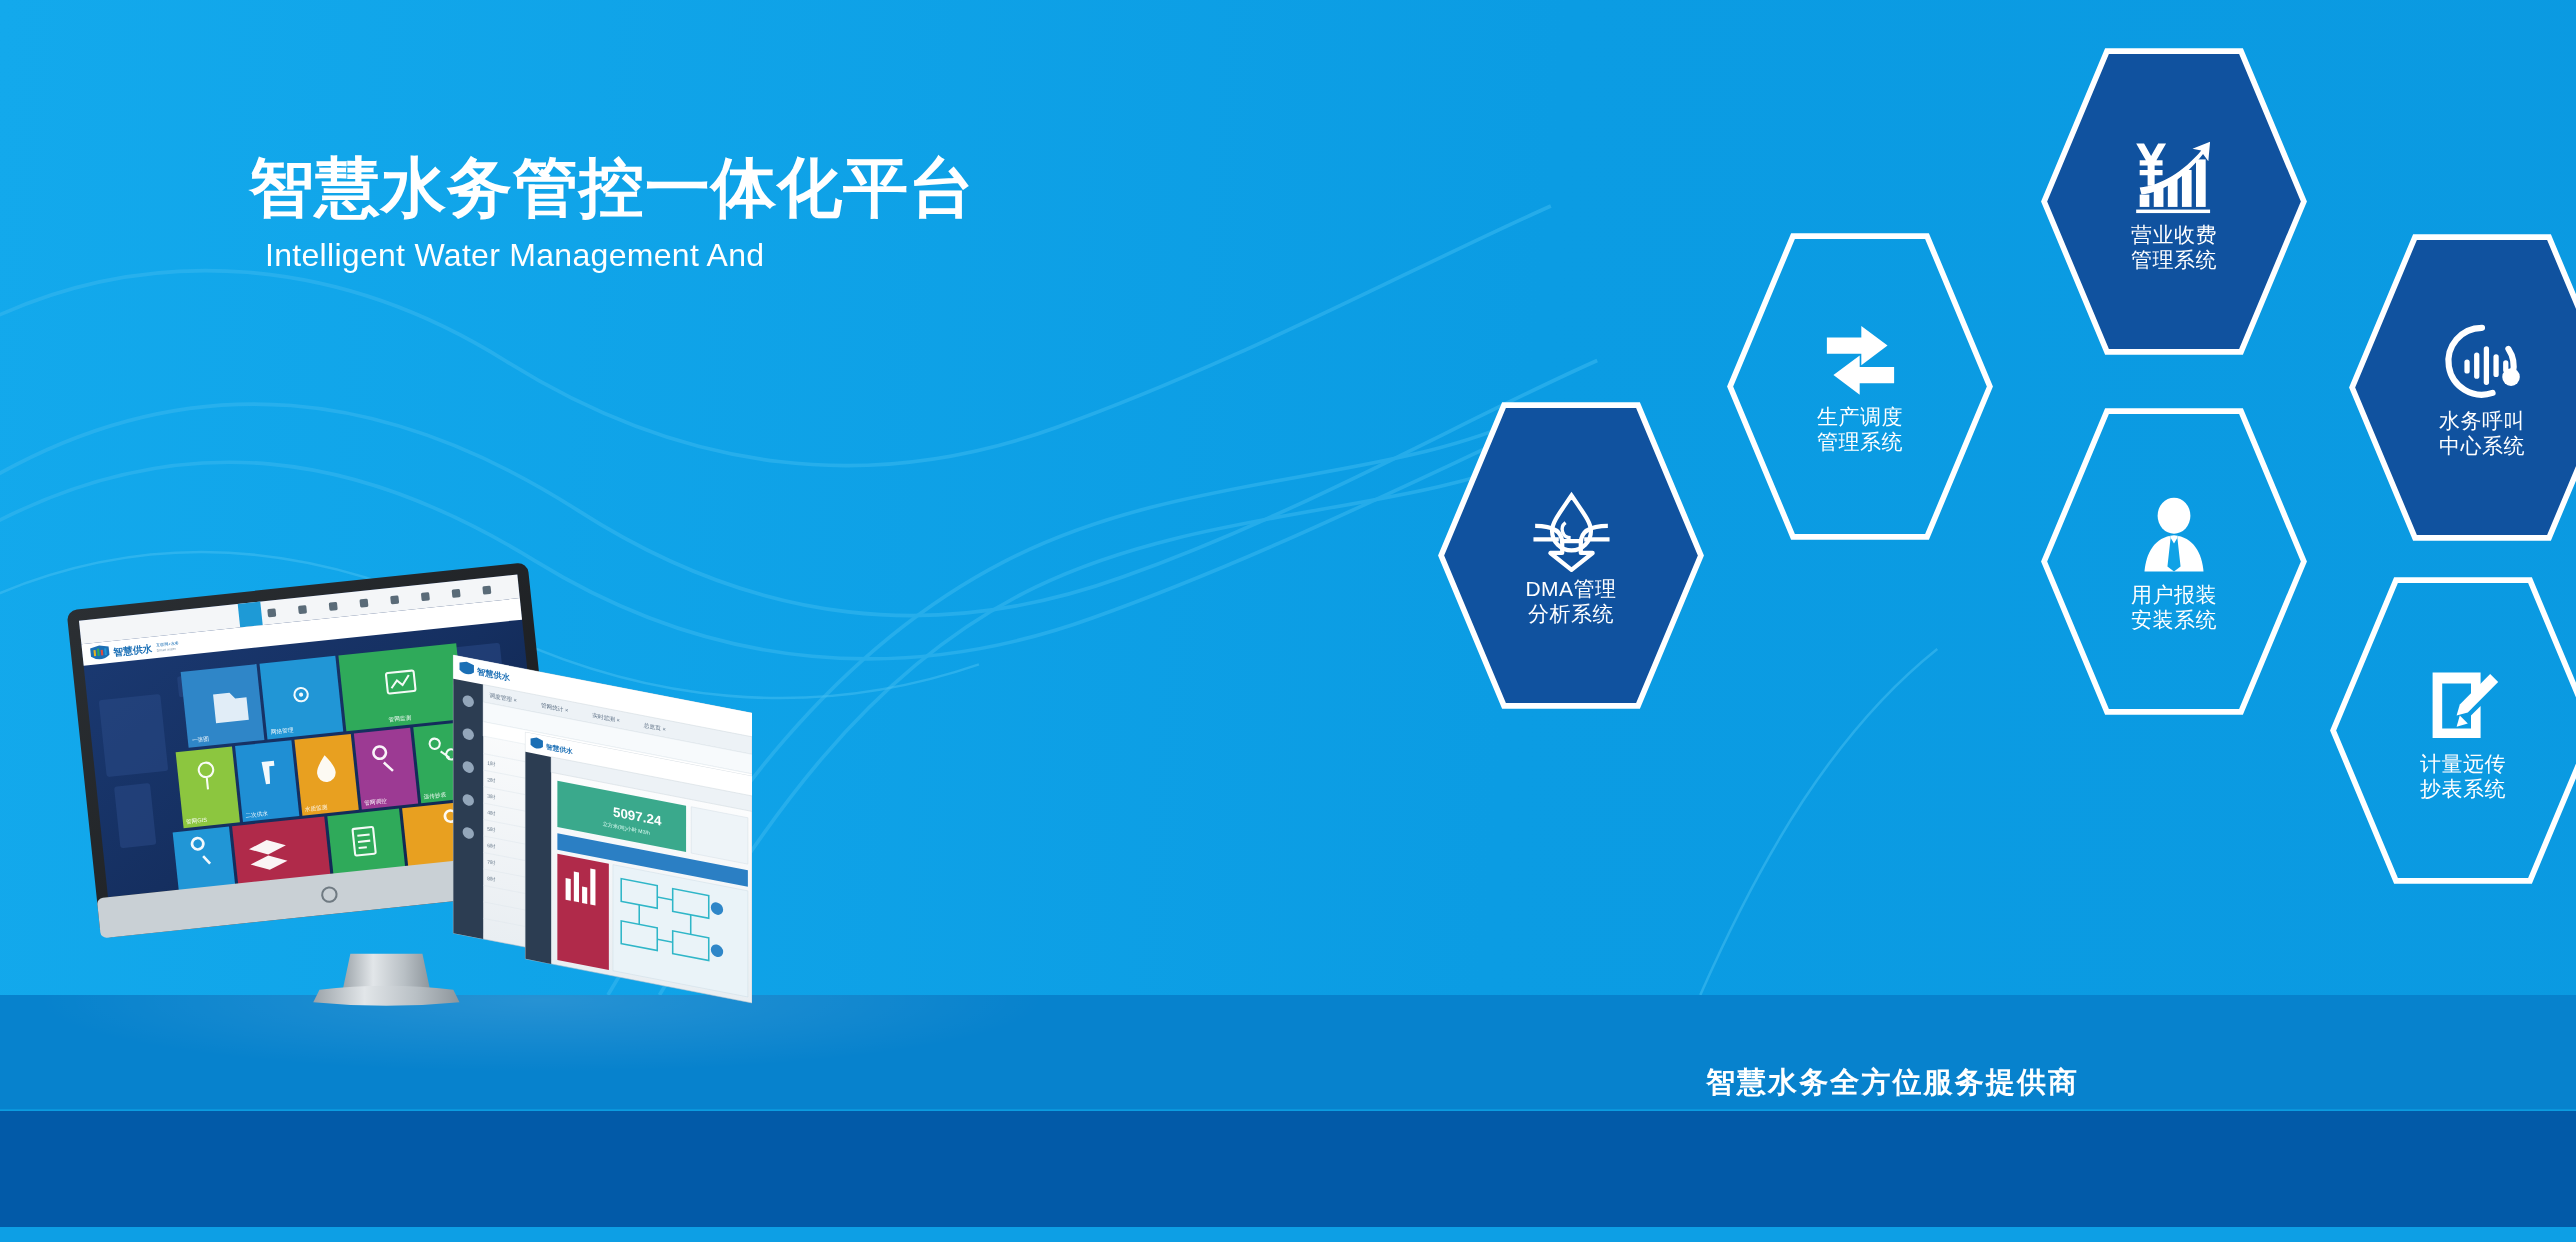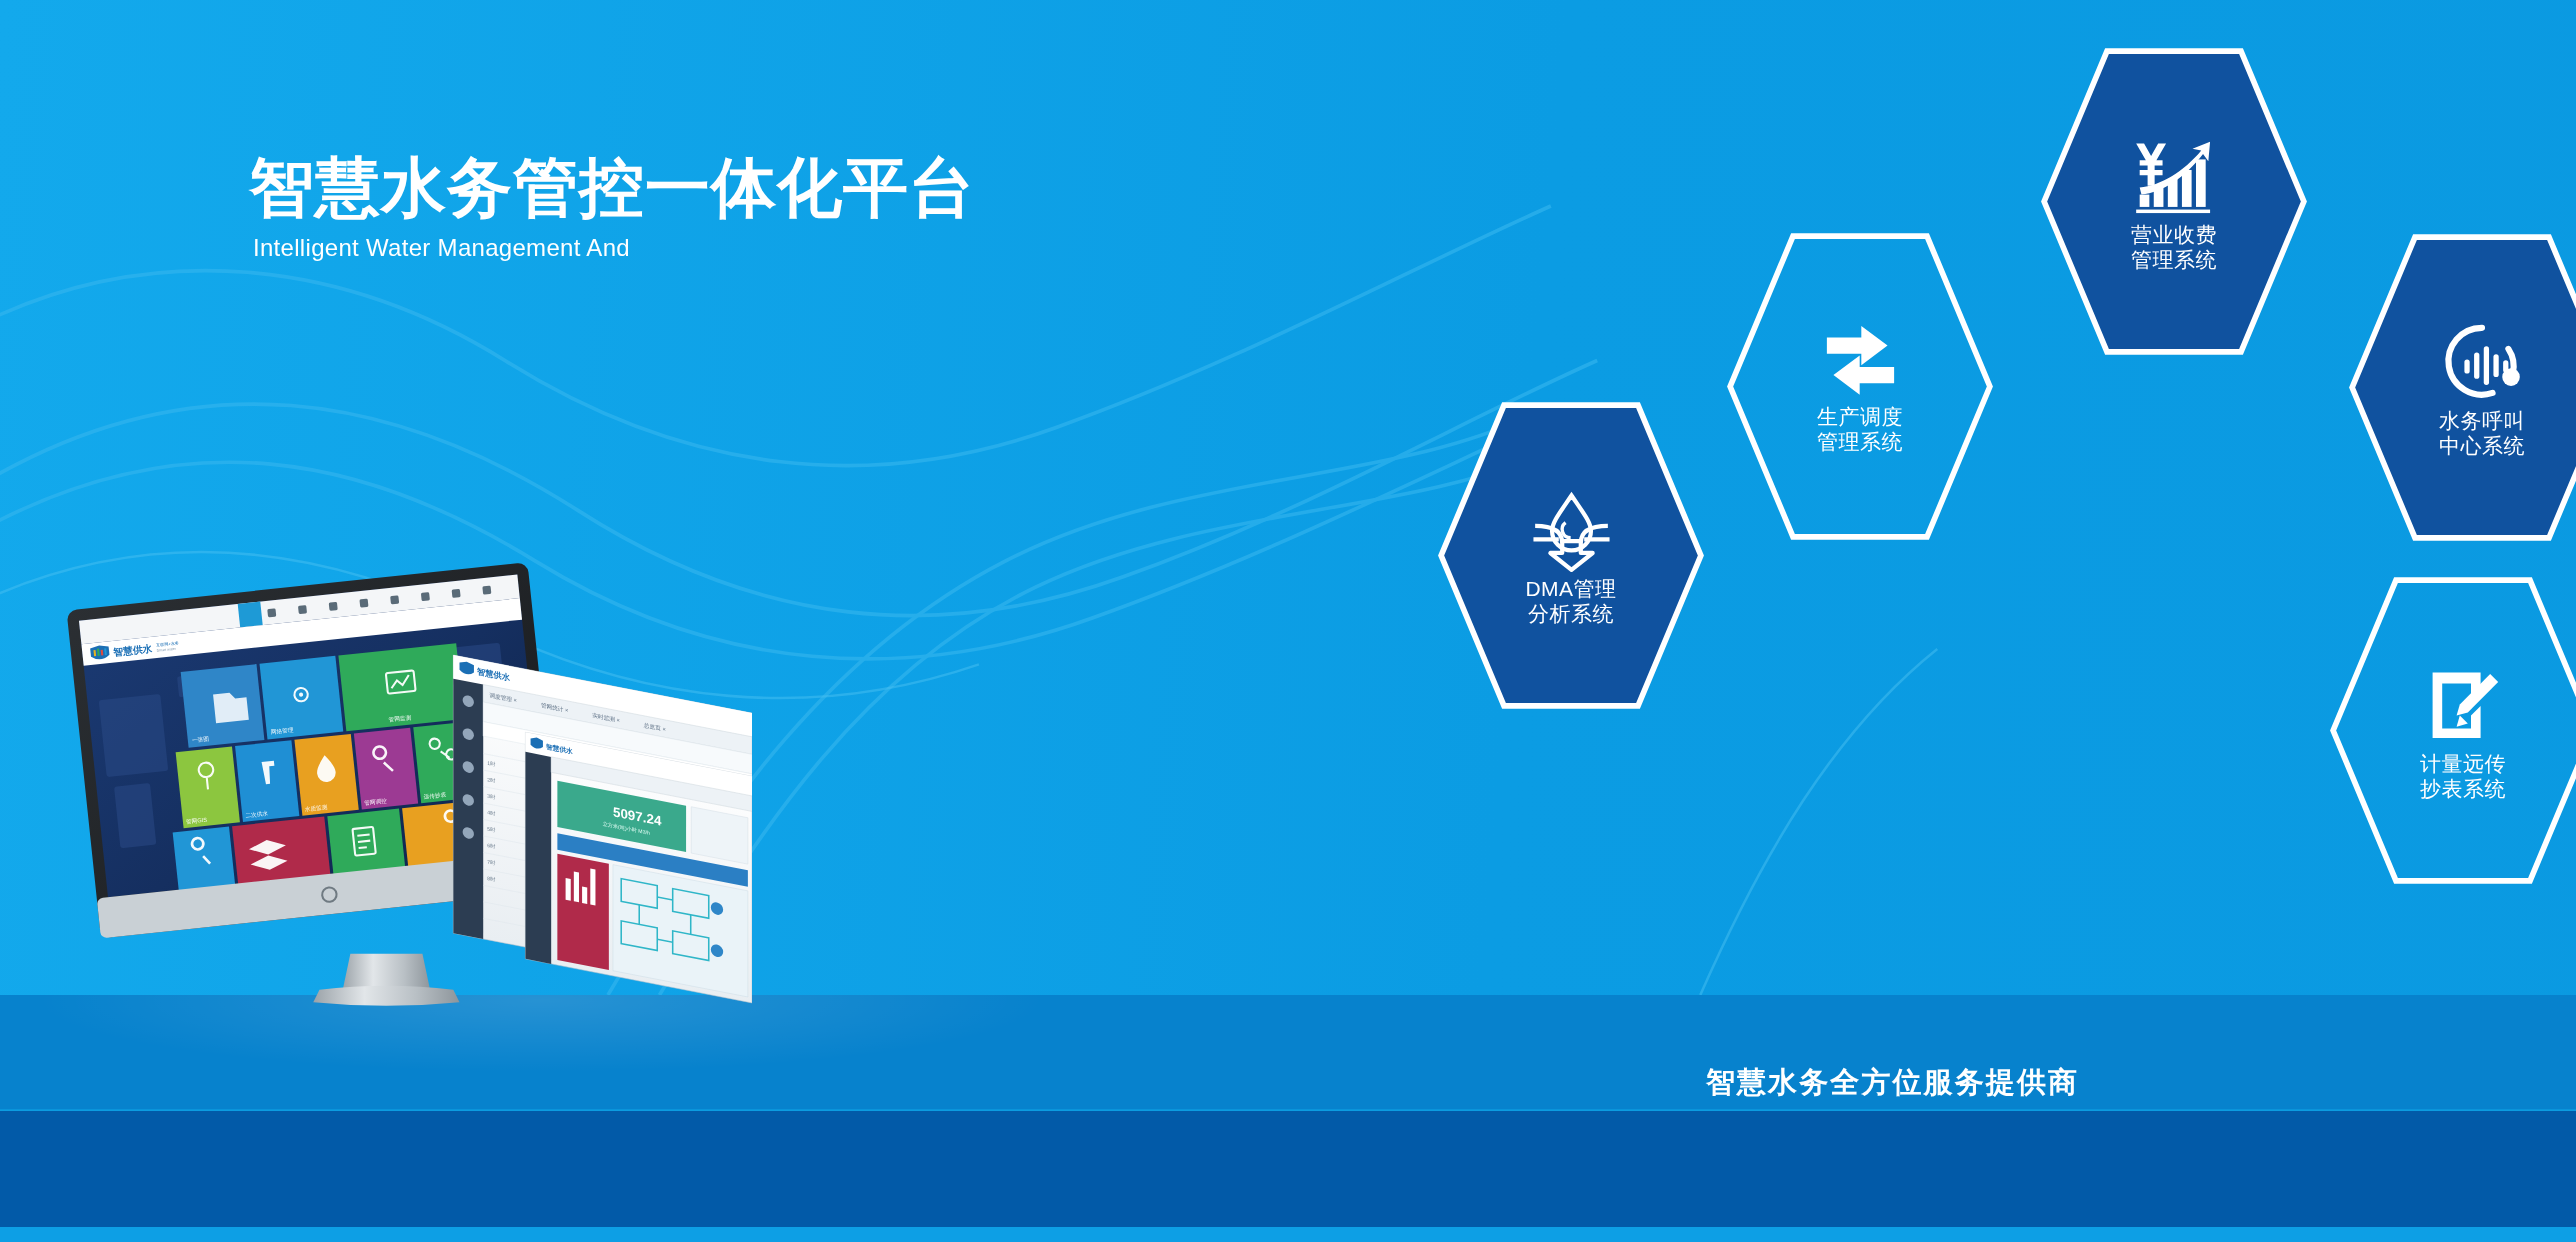--- a/index.html
+++ b/index.html
@@ -30,8 +30,8 @@
     letter-spacing:1px;white-space:nowrap;margin:0;
   }
   .title-en{
-    color:#ffffff;font-size:24px;line-height:1.22;font-weight:400;
-    letter-spacing:0.3px;white-space:nowrap;margin:4px;
+    color:#ffffff;font-size:32px;line-height:1.22;font-weight:400;
+    letter-spacing:0.3px;white-space:nowrap;margin:16px;
   }
   #title-en-wrap{margin-top:13.4px;}
 

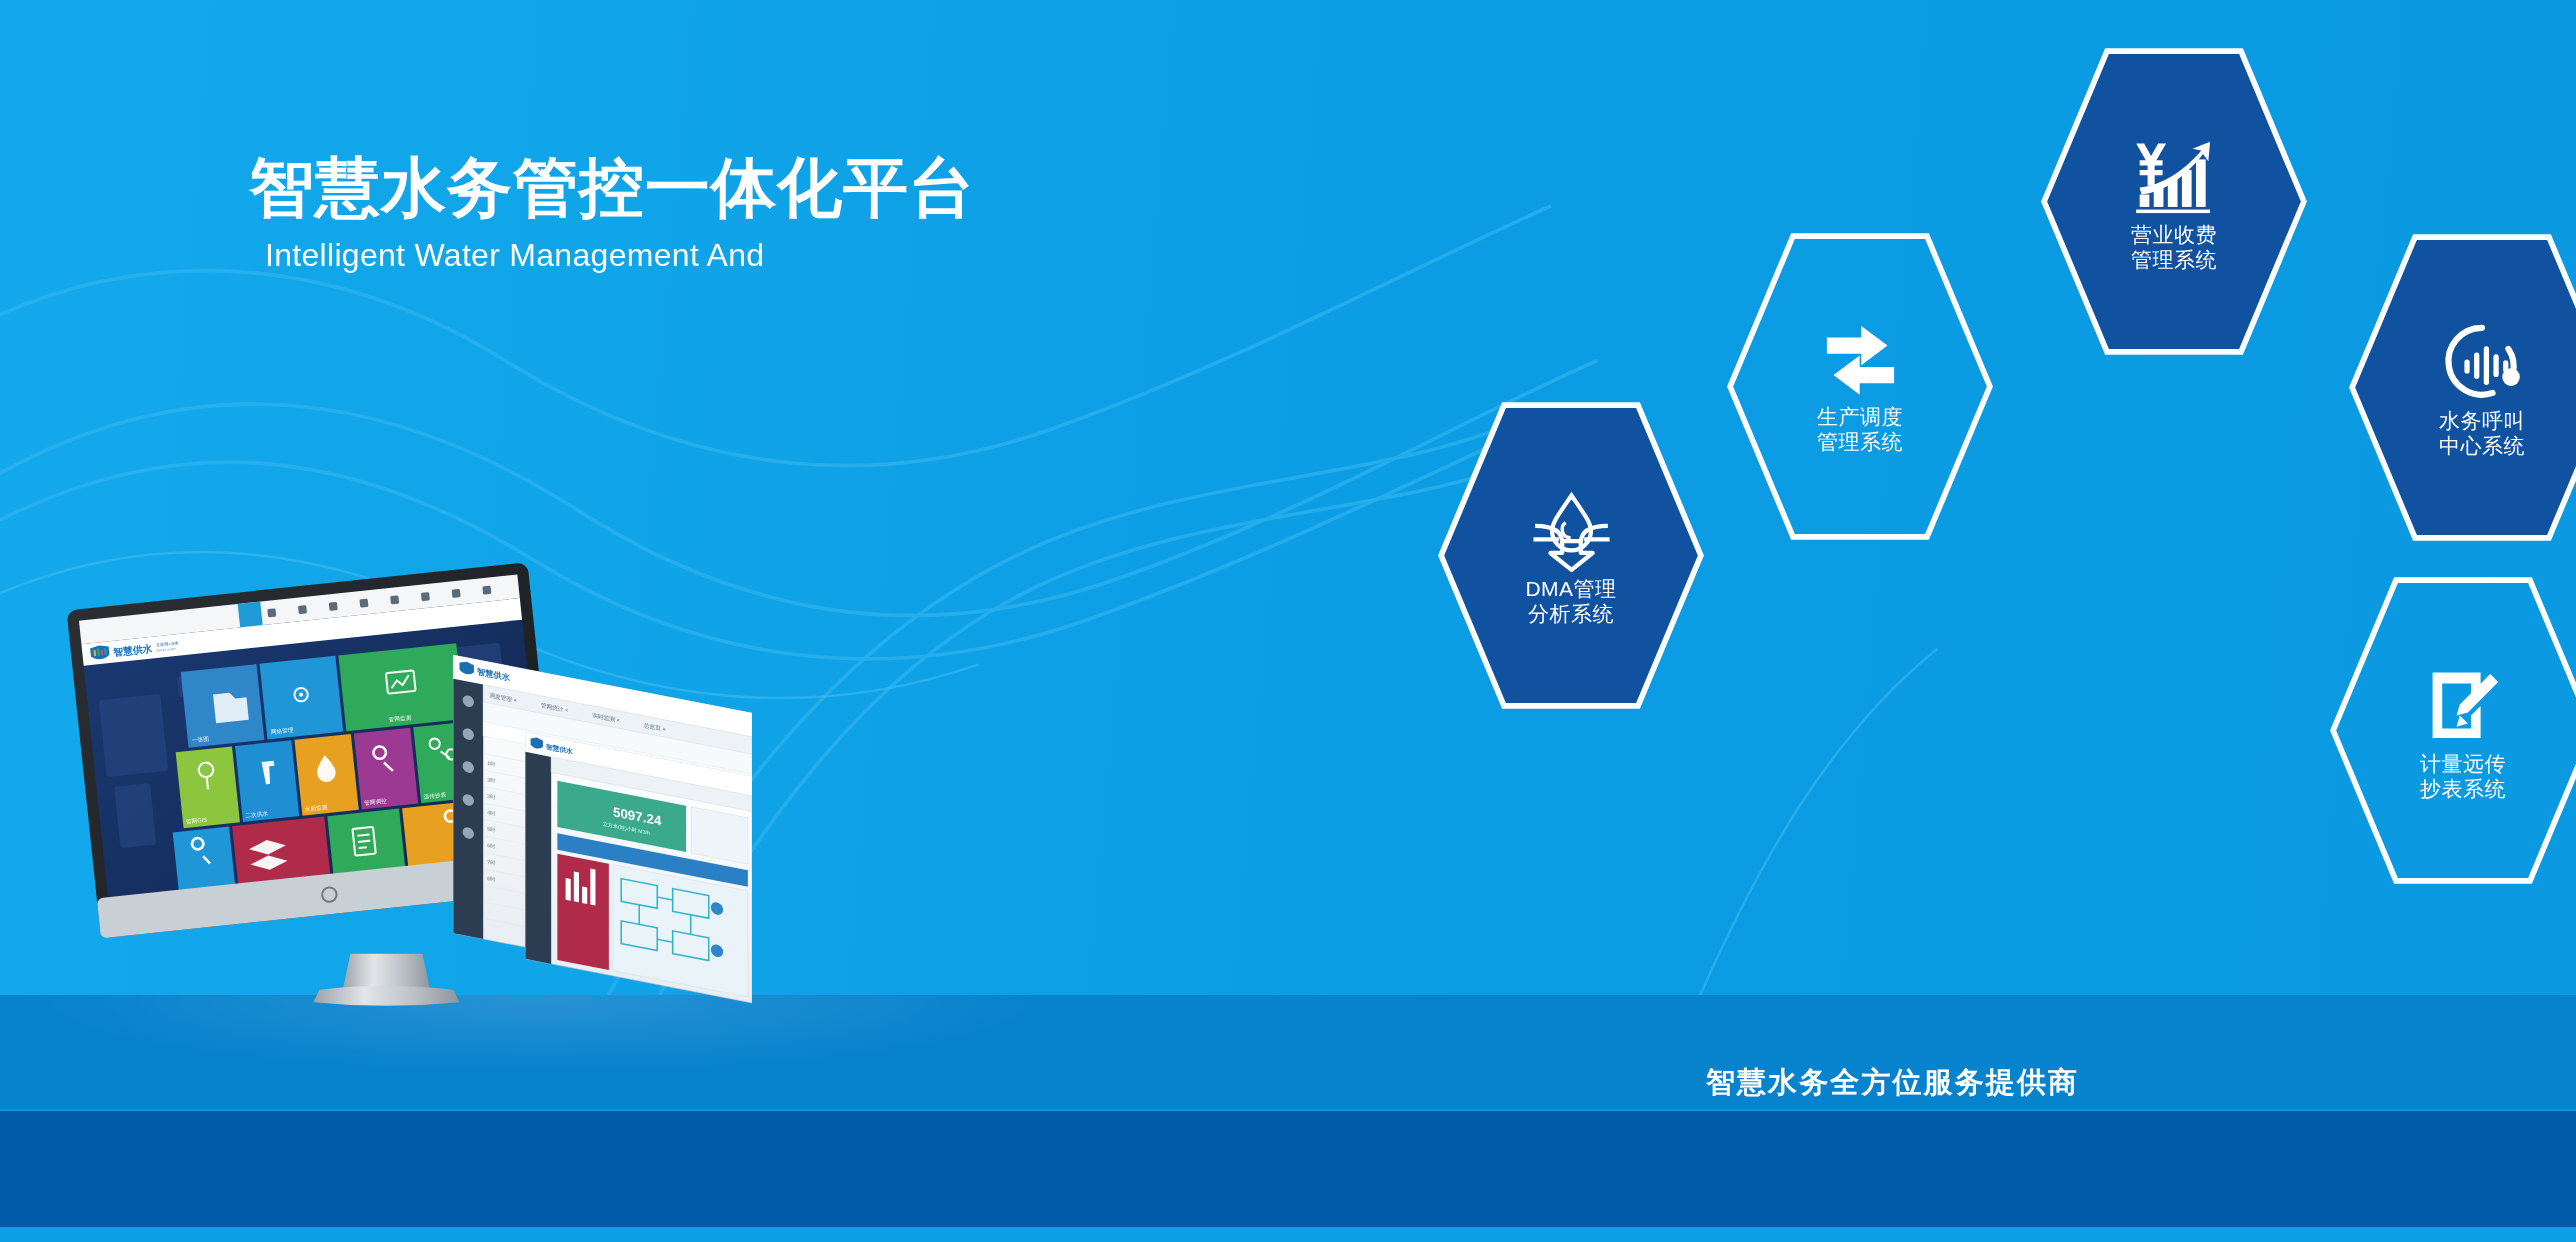--- a/index.html
+++ b/index.html
@@ -357,6 +357,20 @@
     </div>
   </div>
 
+  <div class="hex" style="left:2040px;top:407px;width:268px;height:309px;">
+    <svg class="hexbg" viewBox="0 0 520 600" preserveAspectRatio="none">
+      <polygon points="130,8 390,8 512,300 390,592 130,592 8,300" fill="none" stroke="#ffffff" stroke-width="11"></polygon>
+    </svg>
+    <div class="hexinner">
+      <svg class="glyph" width="82" height="88" viewBox="0 0 100 100">
+        <ellipse cx="50" cy="24" rx="20" ry="22" fill="#fff"></ellipse>
+        <path d="M50 48 C 26 50, 16 70, 14 92 h72 C 84 70, 74 50, 50 48Z" fill="#fff"></path>
+        <path d="M44 48 L50 58 L56 48 L54 50 L58 86 L50 92 L42 86 L46 50Z" fill="#0fa2e6"></path>
+      </svg>
+      <div class="hexlabel">用户报装
+安装系统</div>
+    </div>
+  </div>
 
   <div class="hex" style="left:2348px;top:233px;width:268px;height:309px;">
     <svg class="hexbg" viewBox="0 0 520 600" preserveAspectRatio="none">

